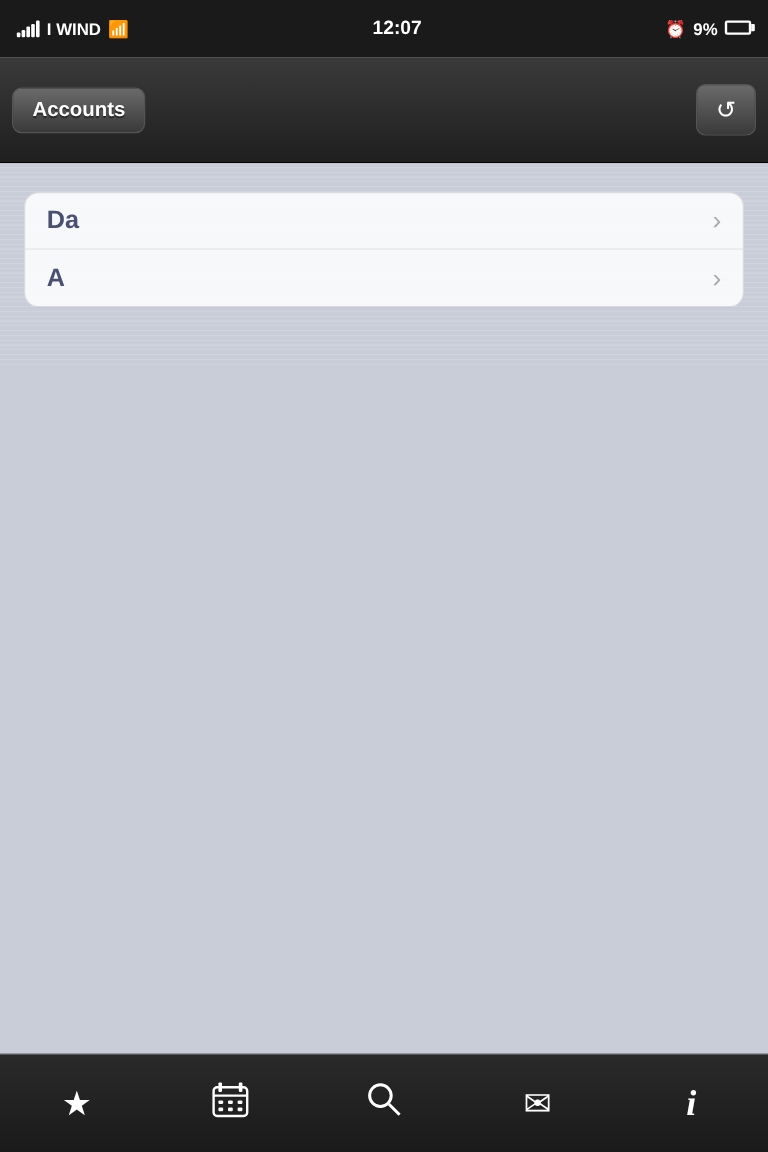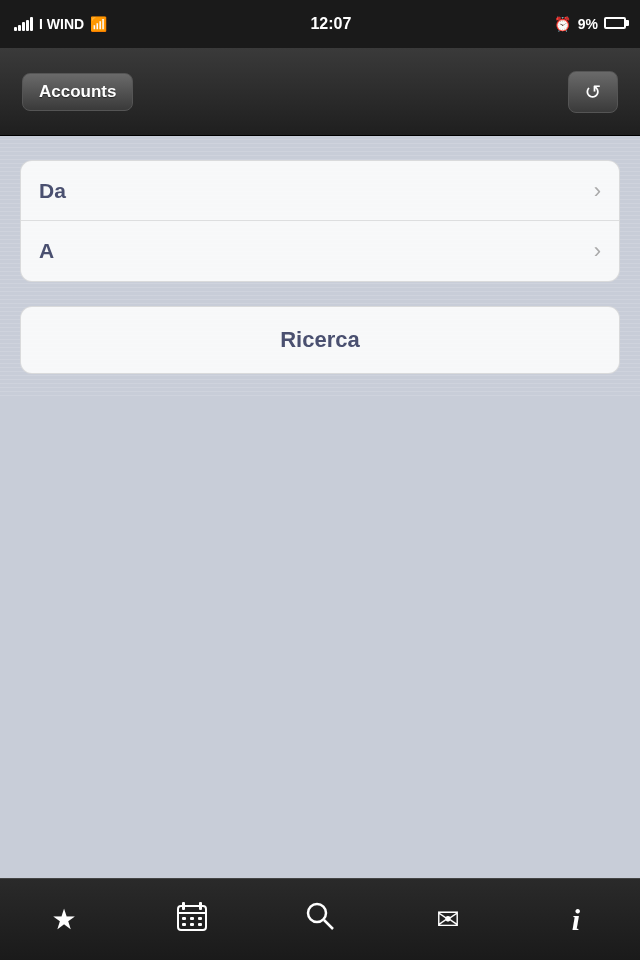--- a/index.html
+++ b/index.html
@@ -77,7 +77,7 @@
       display: flex;
       align-items: center;
       justify-content: space-between;
-      padding: 0 22px;
+      padding: 0 10px;
       border-bottom: 1px solid #000;
     }
 

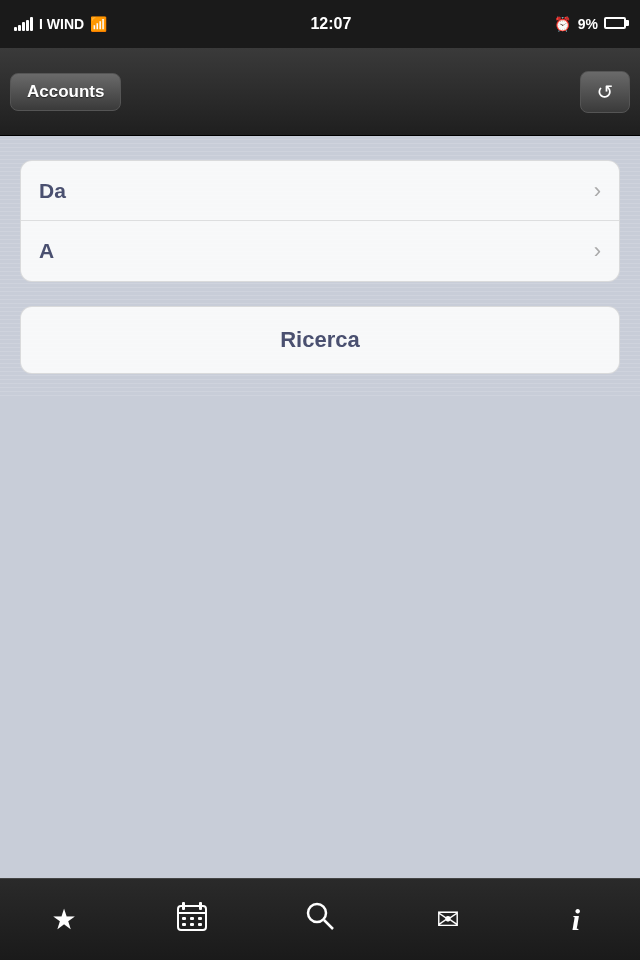--- a/index.html
+++ b/index.html
@@ -153,7 +153,7 @@
       align-items: center;
       justify-content: space-between;
       padding: 0 18px;
-      height: 60px;
+      height: 47px;
       cursor: pointer;
       background: transparent;
     }

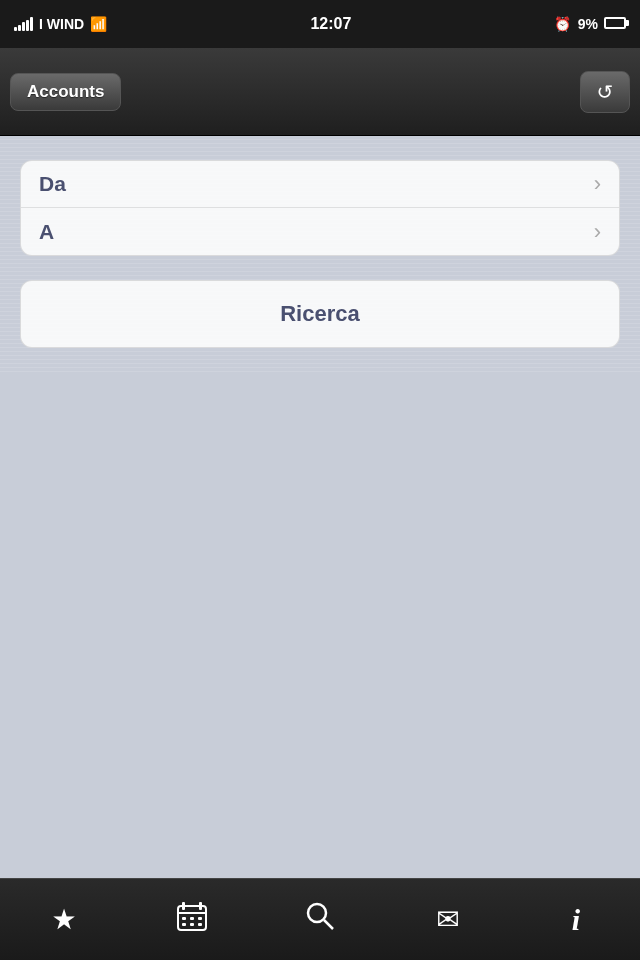--- a/index.html
+++ b/index.html
@@ -280,9 +280,6 @@
     </div>
   </div>
 
-  <div class="search-btn-container">
-    <button class="search-btn">Ricerca</button>
-  </div>
 </div>
 
 <div class="tab-bar">

